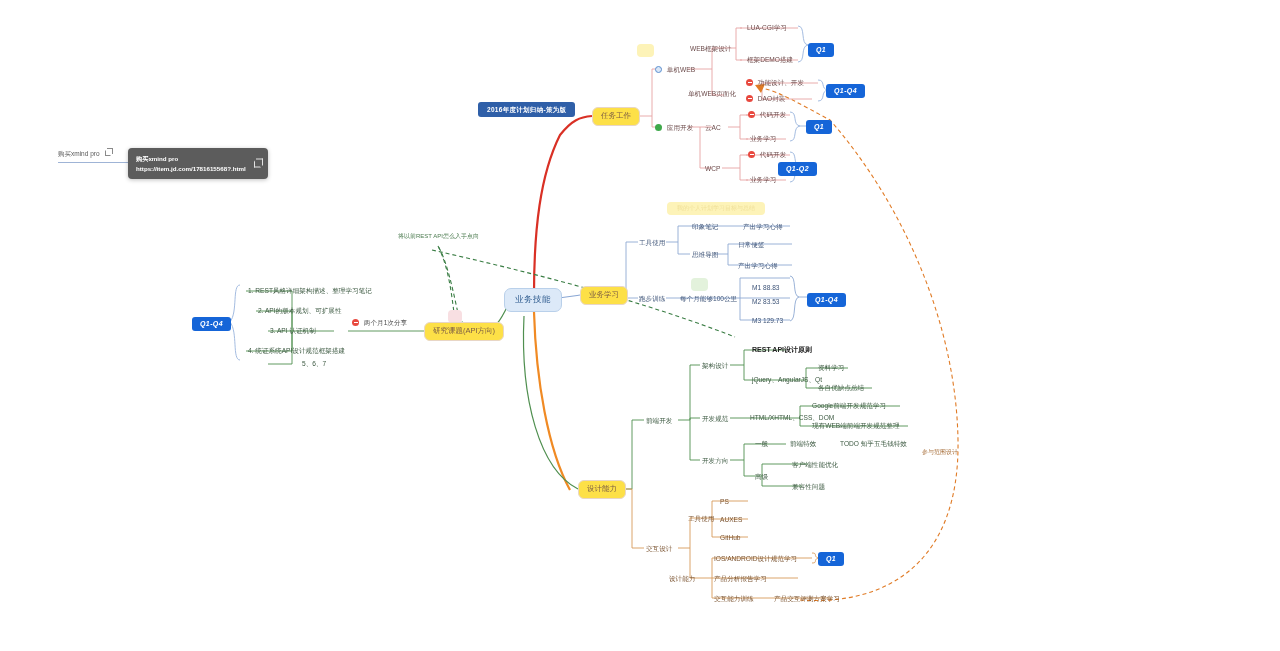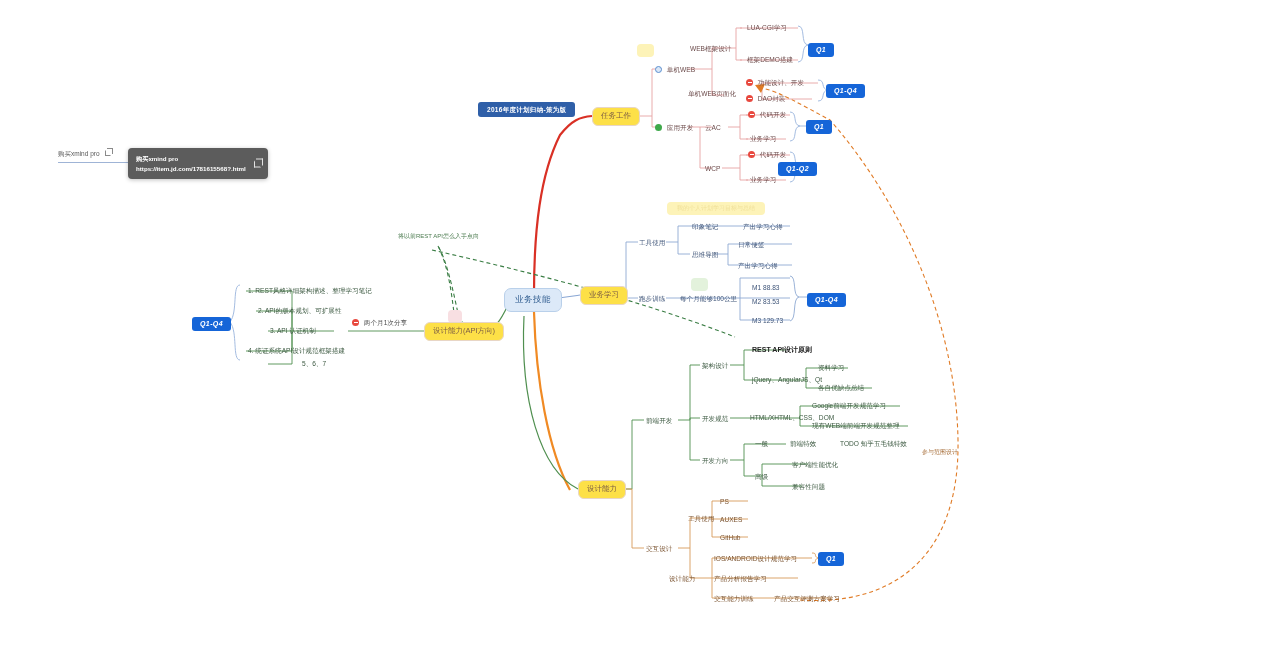--- a/index.html
+++ b/index.html
@@ -594,7 +594,7 @@
 
   <div class="node hl-pink" style="left:448px; top:310px;">&nbsp;</div>
   <div class="node branch-node" style="left:424px; top:322px;">
-    <span>设计能力(API方向)</span>
+    <span>研究课题(API方向)</span>
   </div>
   <div class="node leaf" style="left:350px; top:318px;">
     <span class="ico ico-stop"></span>

